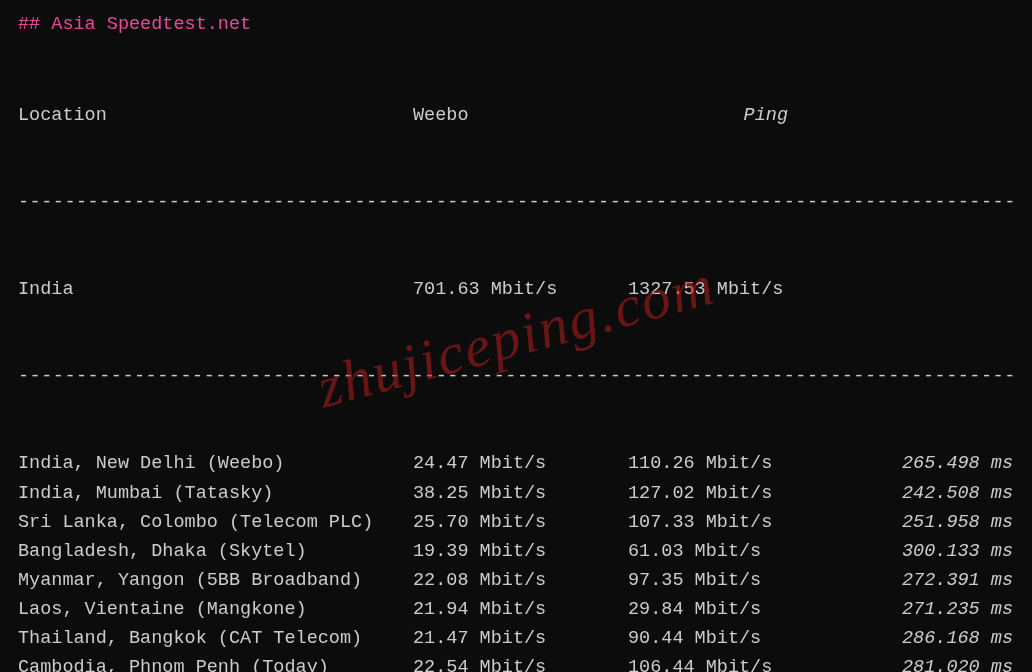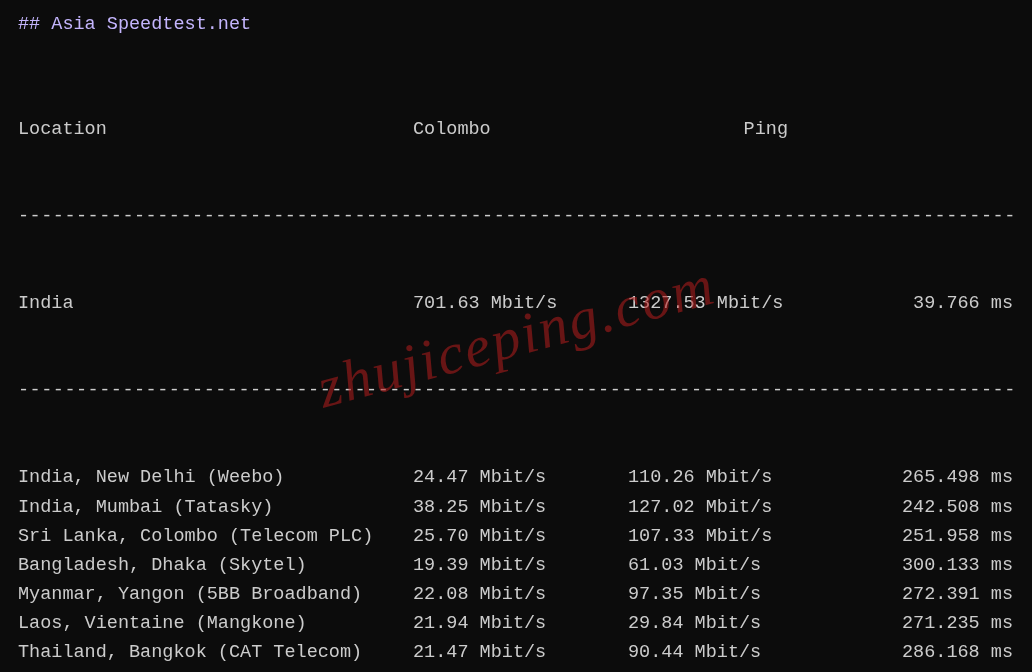--- a/index.html
+++ b/index.html
@@ -20,8 +20,8 @@
       position: relative;
     }
     .title {
-      color: #c4b5fd;
-      margin-bottom: 18px;
+      color: #ec4899;
+      margin-bottom: 4px;
     }
     .table {
       white-space: pre;

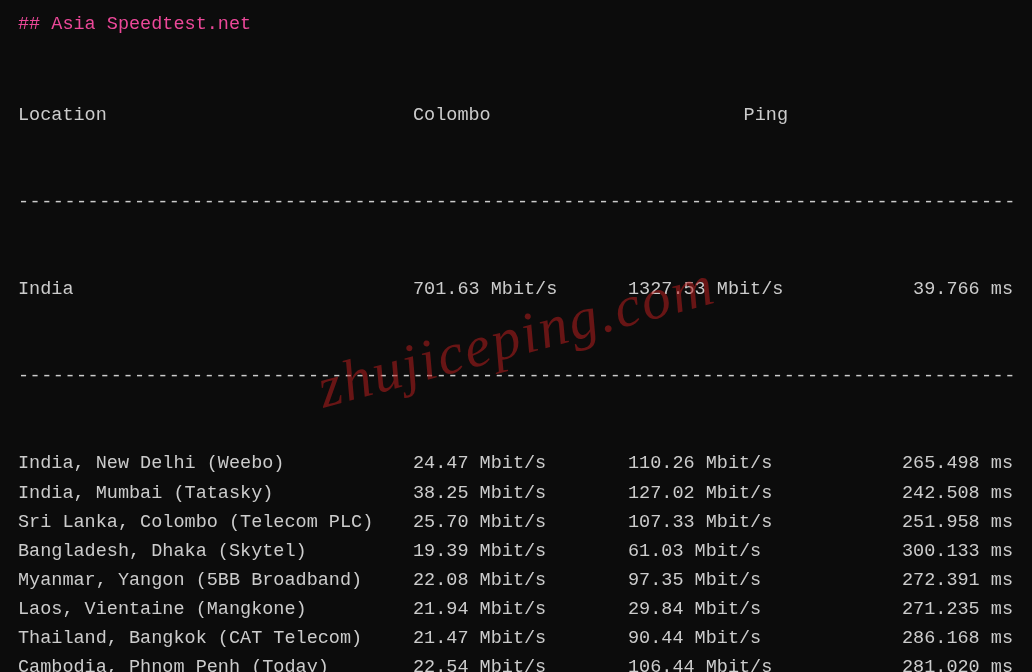--- a/index.html
+++ b/index.html
@@ -73,7 +73,7 @@
 <div class="table">
   <div class="row">
     <span class="col-location">Location</span>
-    <span class="col-upload">Colombo</span>
+    <span class="col-upload">Weebo</span>
     <span class="col-ping">Ping</span>
   </div>
   <div class="dashes">------------------------------------------------------------------------------------------</div>

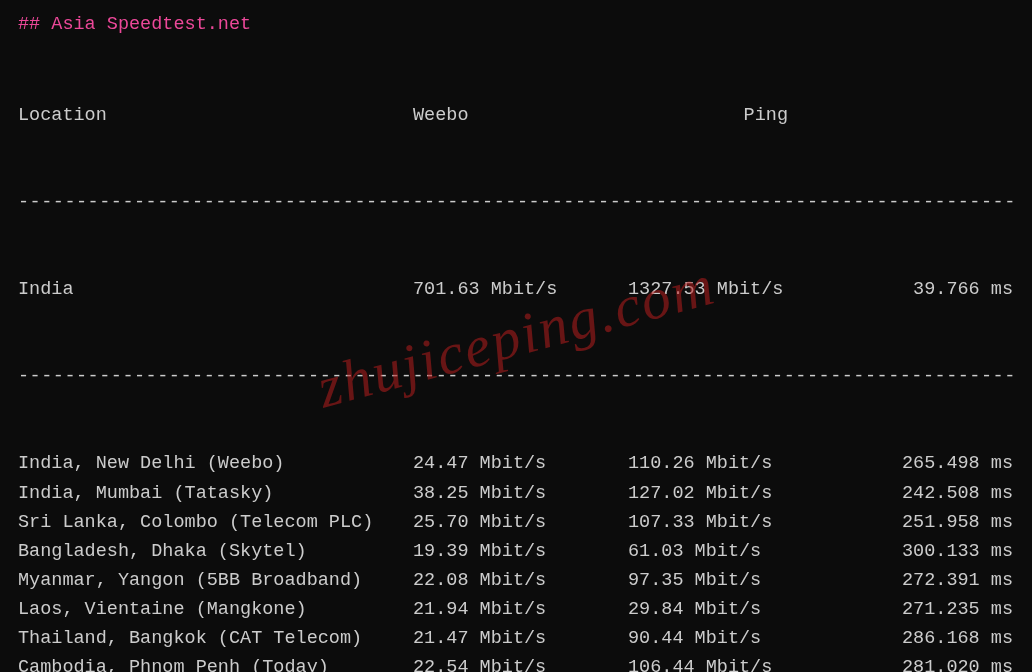--- a/index.html
+++ b/index.html
@@ -45,6 +45,7 @@
       width: 160px;
       flex-shrink: 0;
       text-align: right;
+      font-style: italic;
     }
     .dashes {
       color: #cccccc;

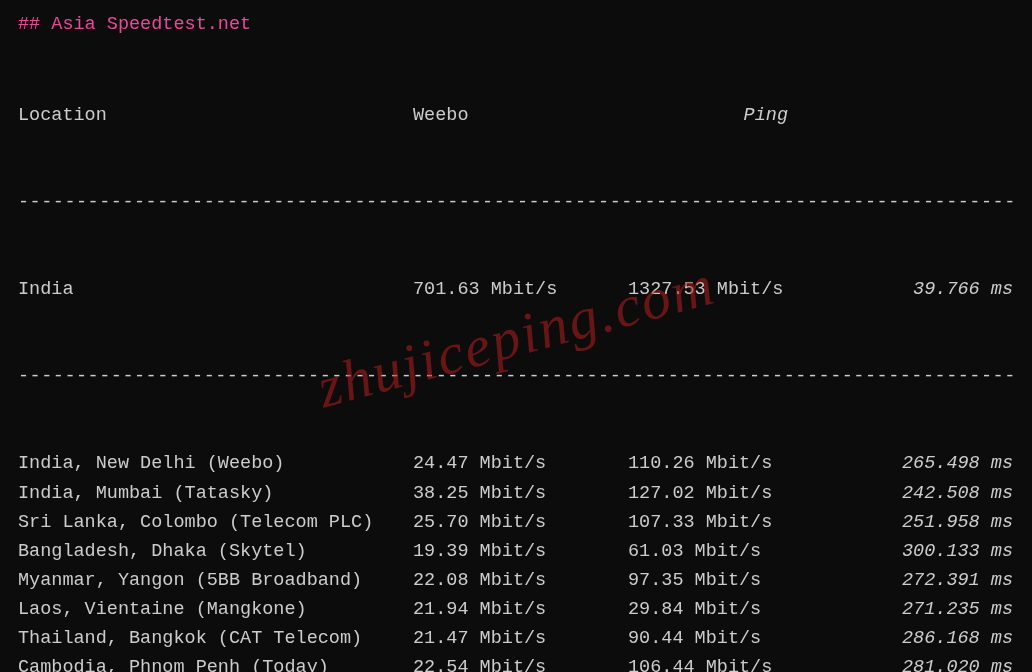--- a/index.html
+++ b/index.html
@@ -82,7 +82,6 @@
     <span class="col-location">India</span>
     <span class="col-upload">701.63 Mbit/s</span>
     <span class="col-download">1327.53 Mbit/s</span>
-    <span class="col-ping">39.766 ms</span>
   </div>
   <div class="dashes">------------------------------------------------------------------------------------------</div>
   <div id="rows-container"><div class="row"><span class="col-location">India, New Delhi (Weebo)</span><span class="col-upload">24.47 Mbit/s</span><span class="col-download">110.26 Mbit/s</span><span class="col-ping">265.498 ms</span></div><div class="row"><span class="col-location">India, Mumbai (Tatasky)</span><span class="col-upload">38.25 Mbit/s</span><span class="col-download">127.02 Mbit/s</span><span class="col-ping">242.508 ms</span></div><div class="row"><span class="col-location">Sri Lanka, Colombo (Telecom PLC)</span><span class="col-upload">25.70 Mbit/s</span><span class="col-download">107.33 Mbit/s</span><span class="col-ping">251.958 ms</span></div><div class="row"><span class="col-location">Bangladesh, Dhaka (Skytel)</span><span class="col-upload">19.39 Mbit/s</span><span class="col-download">61.03 Mbit/s</span><span class="col-ping">300.133 ms</span></div><div class="row"><span class="col-location">Myanmar, Yangon (5BB Broadband)</span><span class="col-upload">22.08 Mbit/s</span><span class="col-download">97.35 Mbit/s</span><span class="col-ping">272.391 ms</span></div><div class="row"><span class="col-location">Laos, Vientaine (Mangkone)</span><span class="col-upload">21.94 Mbit/s</span><span class="col-download">29.84 Mbit/s</span><span class="col-ping">271.235 ms</span></div><div class="row"><span class="col-location">Thailand, Bangkok (CAT Telecom)</span><span class="col-upload">21.47 Mbit/s</span><span class="col-download">90.44 Mbit/s</span><span class="col-ping">286.168 ms</span></div><div class="row"><span class="col-location">Cambodia, Phnom Penh (Today)</span><span class="col-upload">22.54 Mbit/s</span><span class="col-download">106.44 Mbit/s</span><span class="col-ping">281.020 ms</span></div></div>

